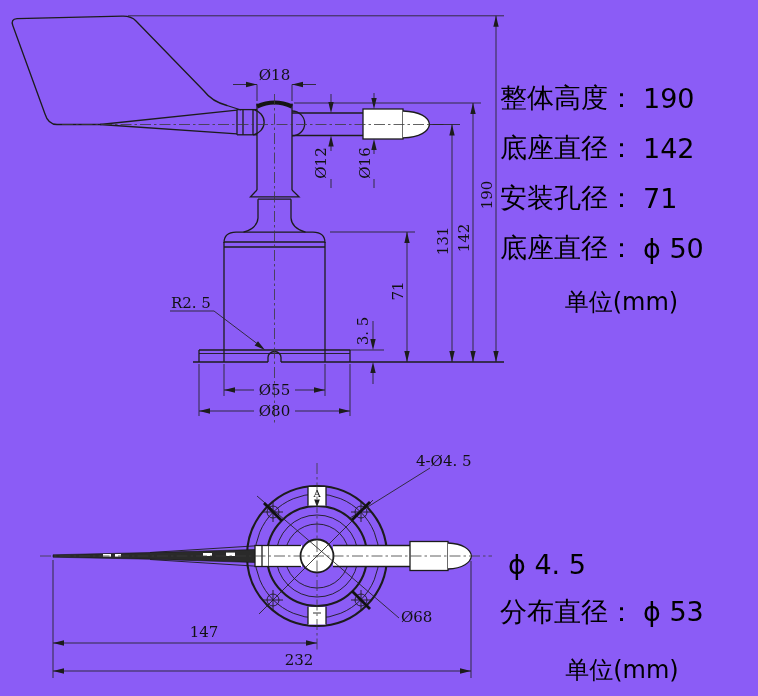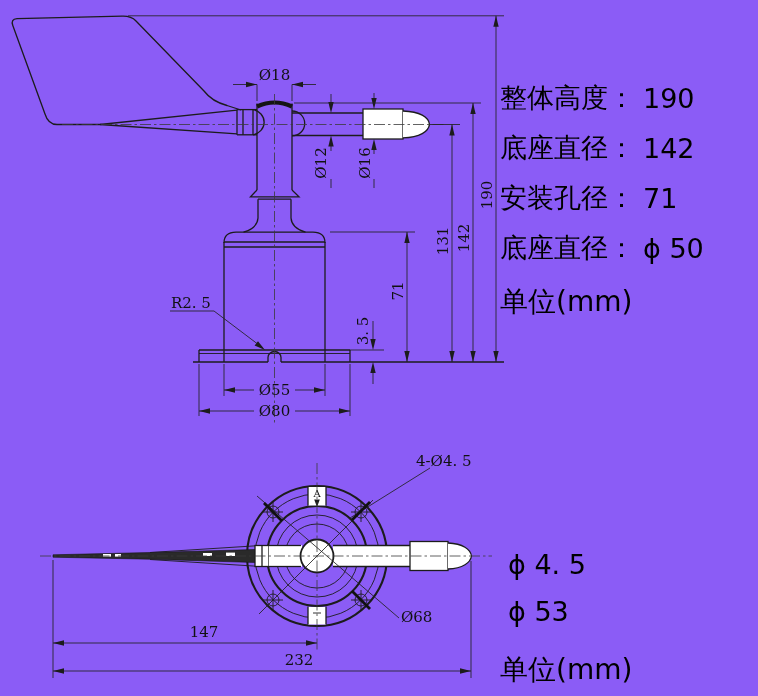--- a/index.html
+++ b/index.html
@@ -29,7 +29,7 @@
   .specs-top .spec-row{height:50px;}
   .specs-bottom .spec-row{height:47px;}
   .spec-value{margin-left:8px;}
-  .unit{text-align:left;font-size:28px;line-height:30px;}
+  .unit{text-align:center;font-size:24px;line-height:30px;}
   .specs-top .unit{margin-top:14px;}
   .specs-bottom .unit{margin-top:20px;}
 </style>

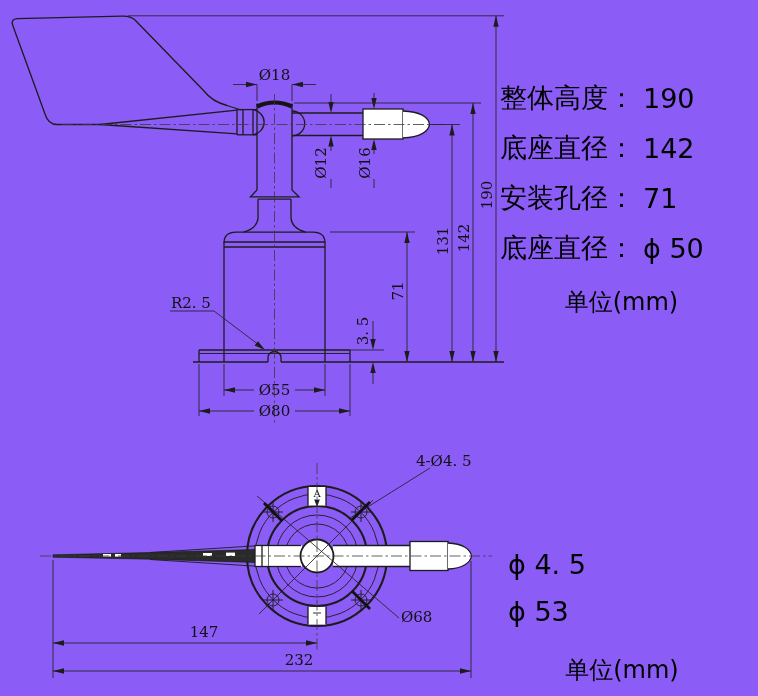--- a/index.html
+++ b/index.html
@@ -312,6 +312,7 @@
     <span class="spec-value">ϕ 4. 5</span>
   </div>
   <div class="spec-row">
+    <span class="spec-label">分布直径：</span>
     <span class="spec-value">ϕ 53</span>
   </div>
   <div class="unit">单位(mm)</div>

